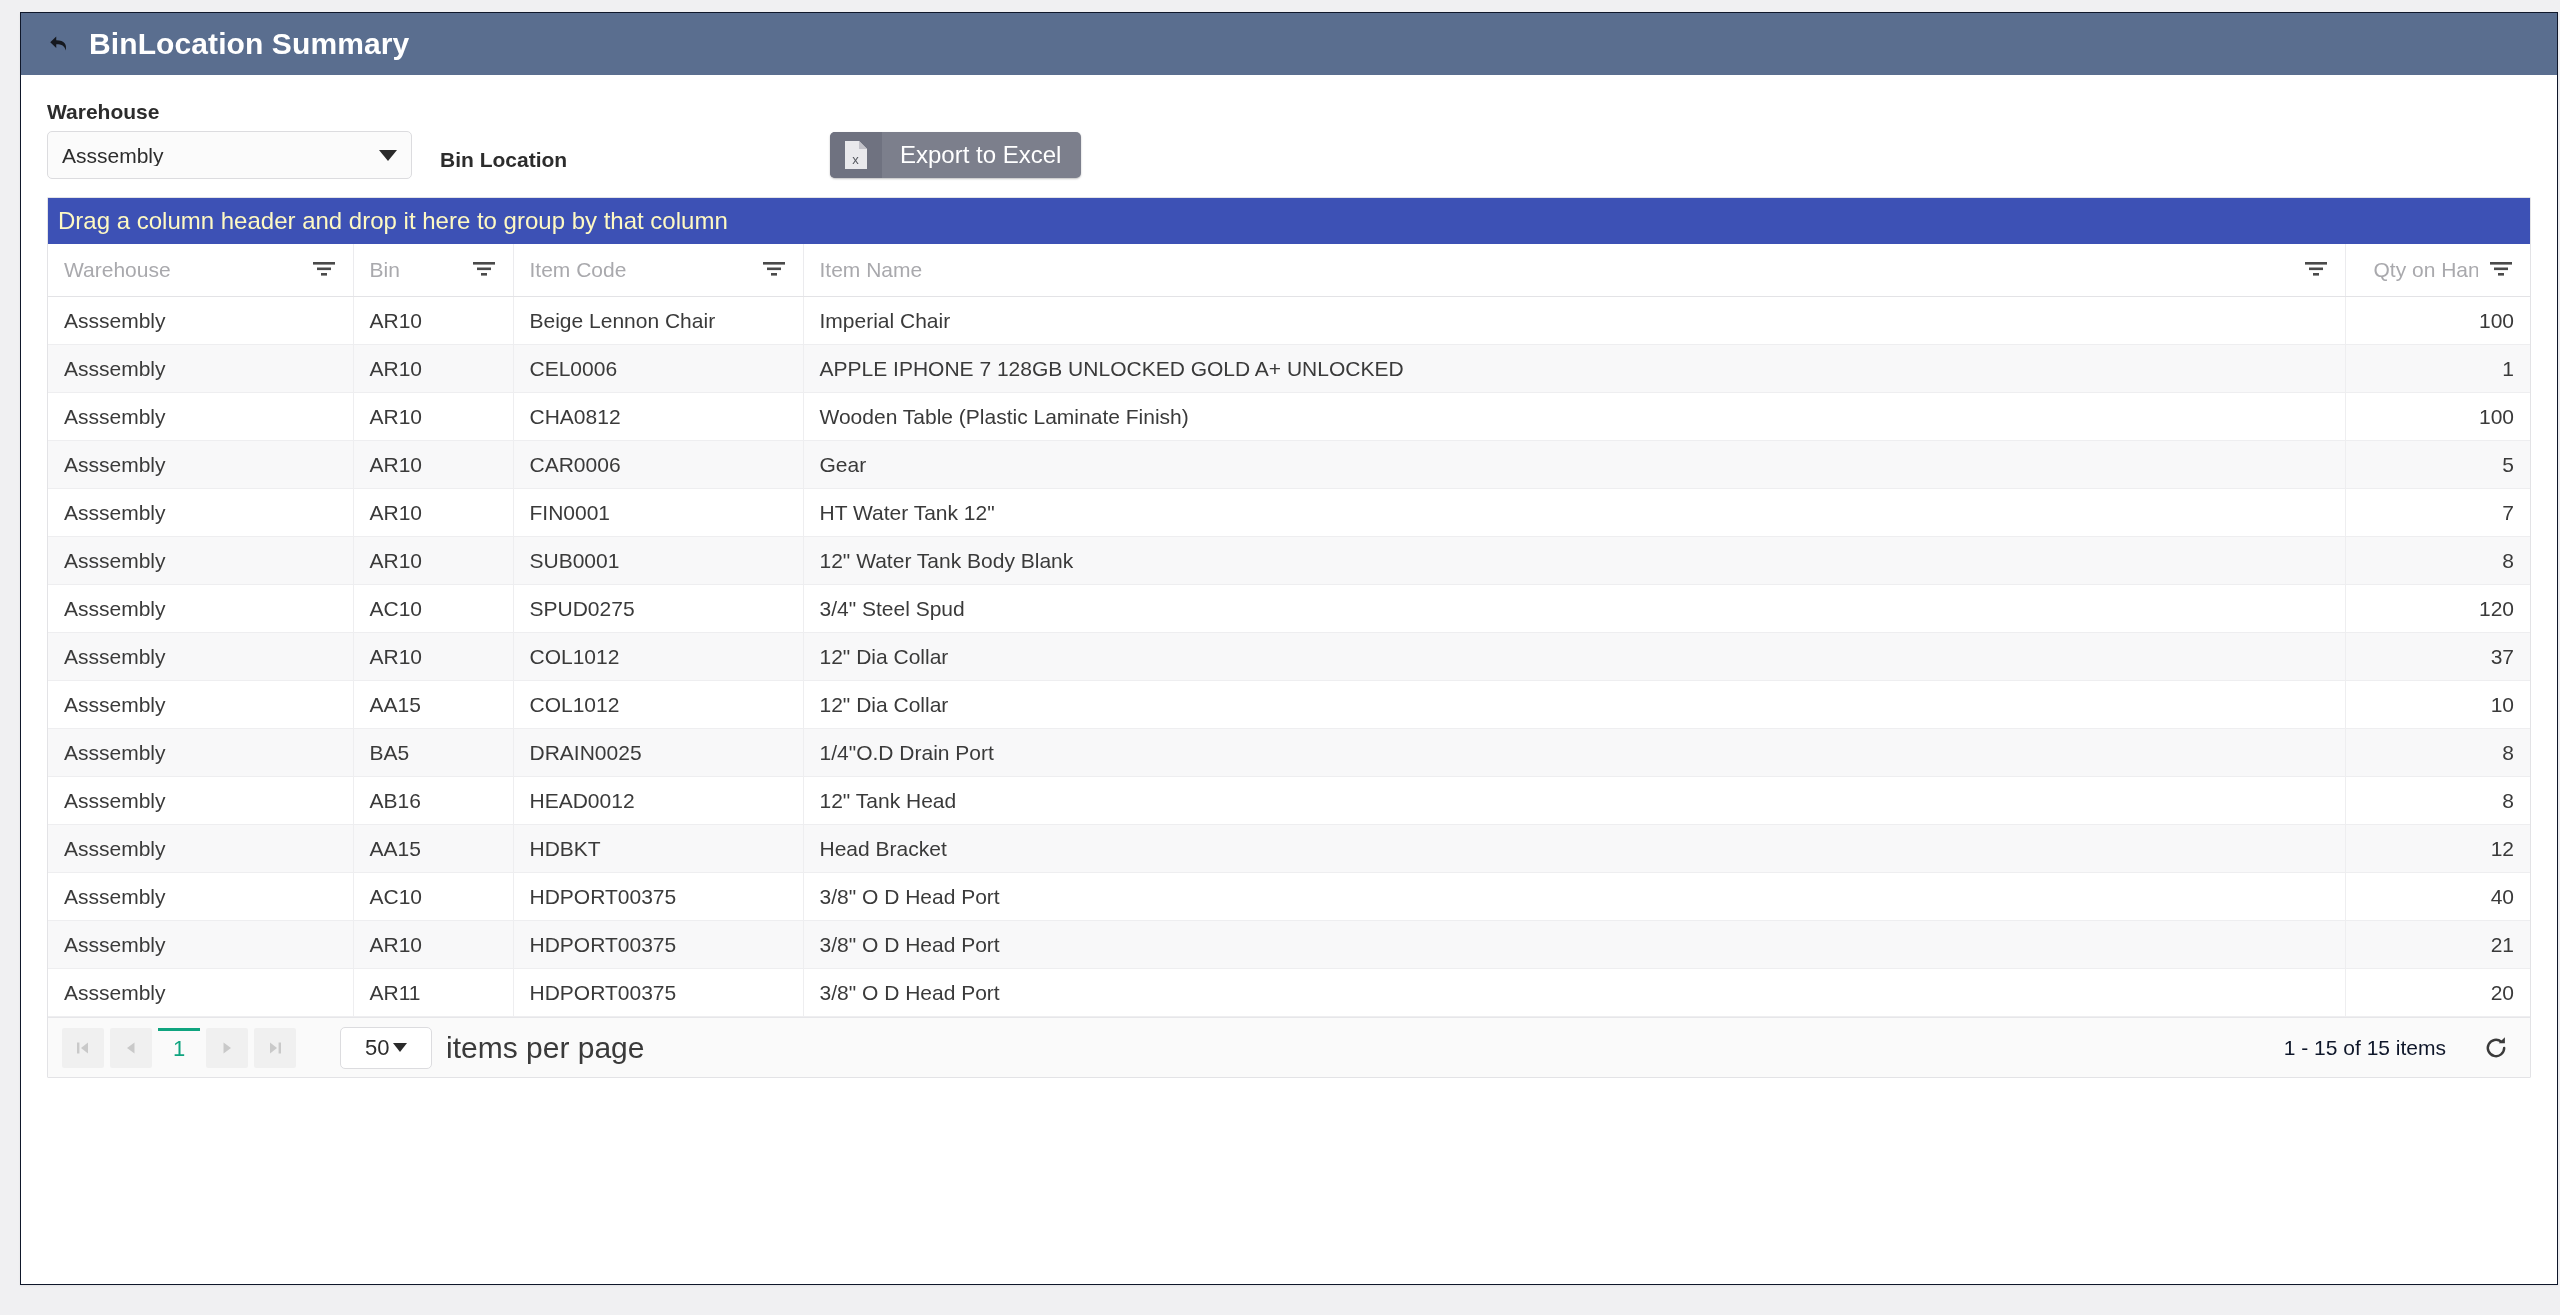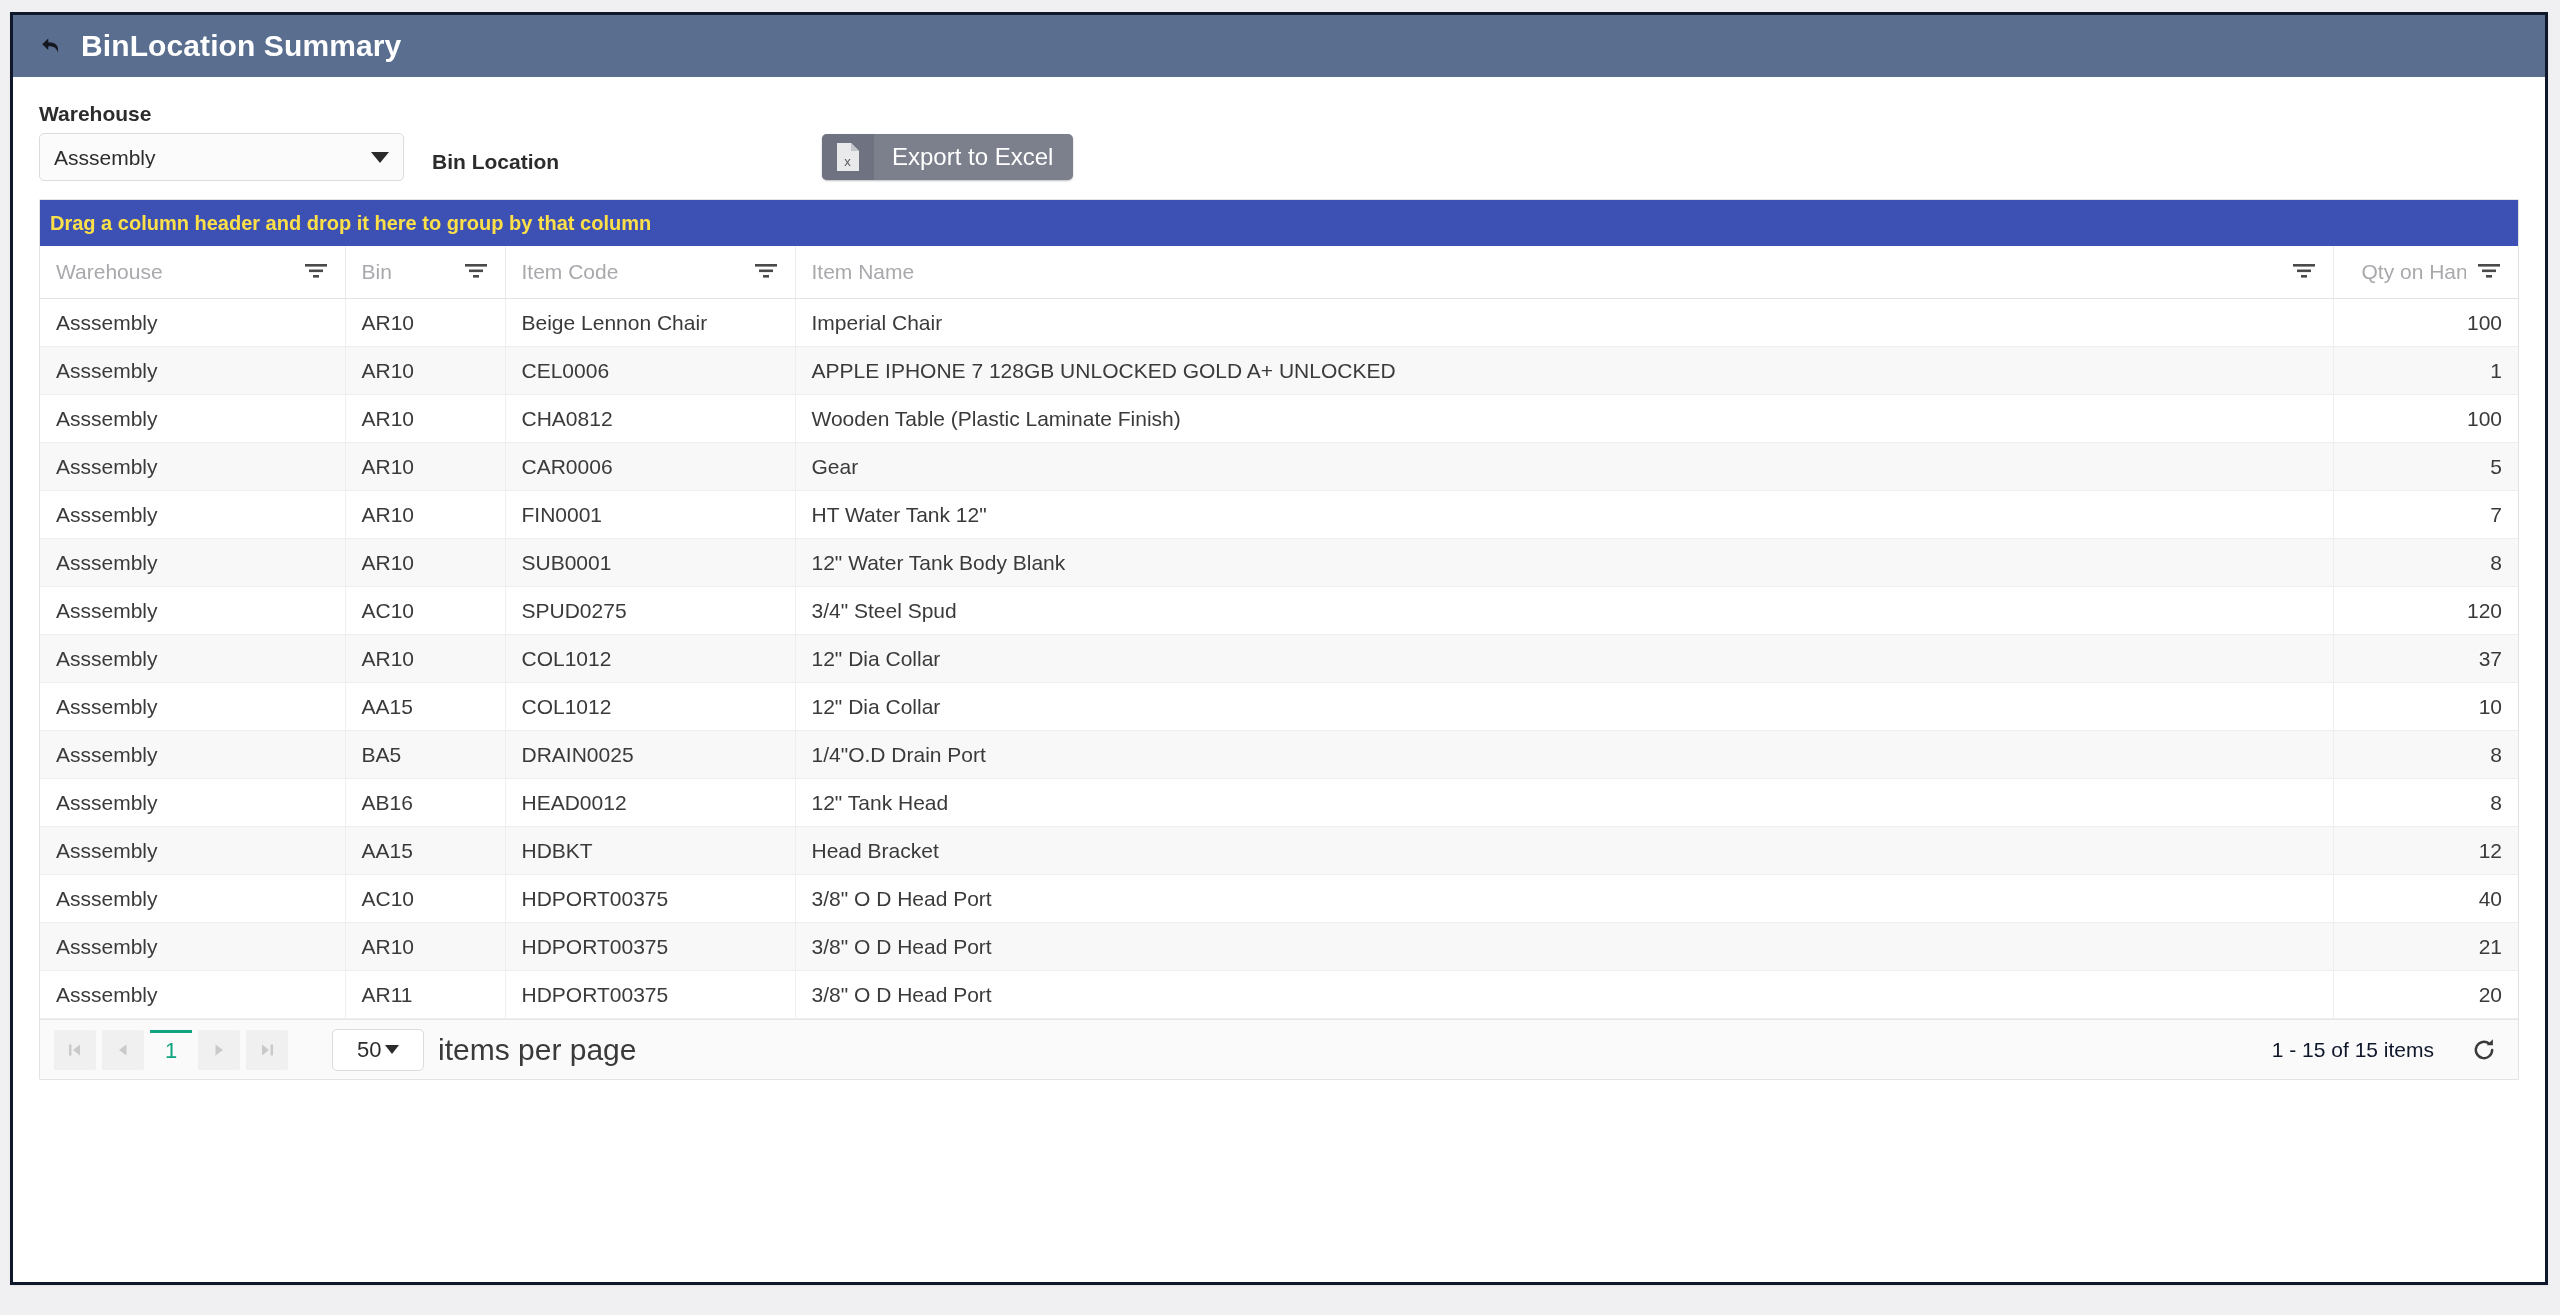--- a/index.html
+++ b/index.html
@@ -27,12 +27,12 @@
 
   .card {
     position: absolute;
-    left: 10px;
+    left: 20px;
     top: 12px;
     width: 2538px;
     height: 1273px;
     background: #ffffff;
-    border: 3px solid #0f172a;
+    border: 1px solid #0f172a;
     box-sizing: border-box;
     box-shadow: 0 1px 2px rgba(0,0,0,0.06);
   }

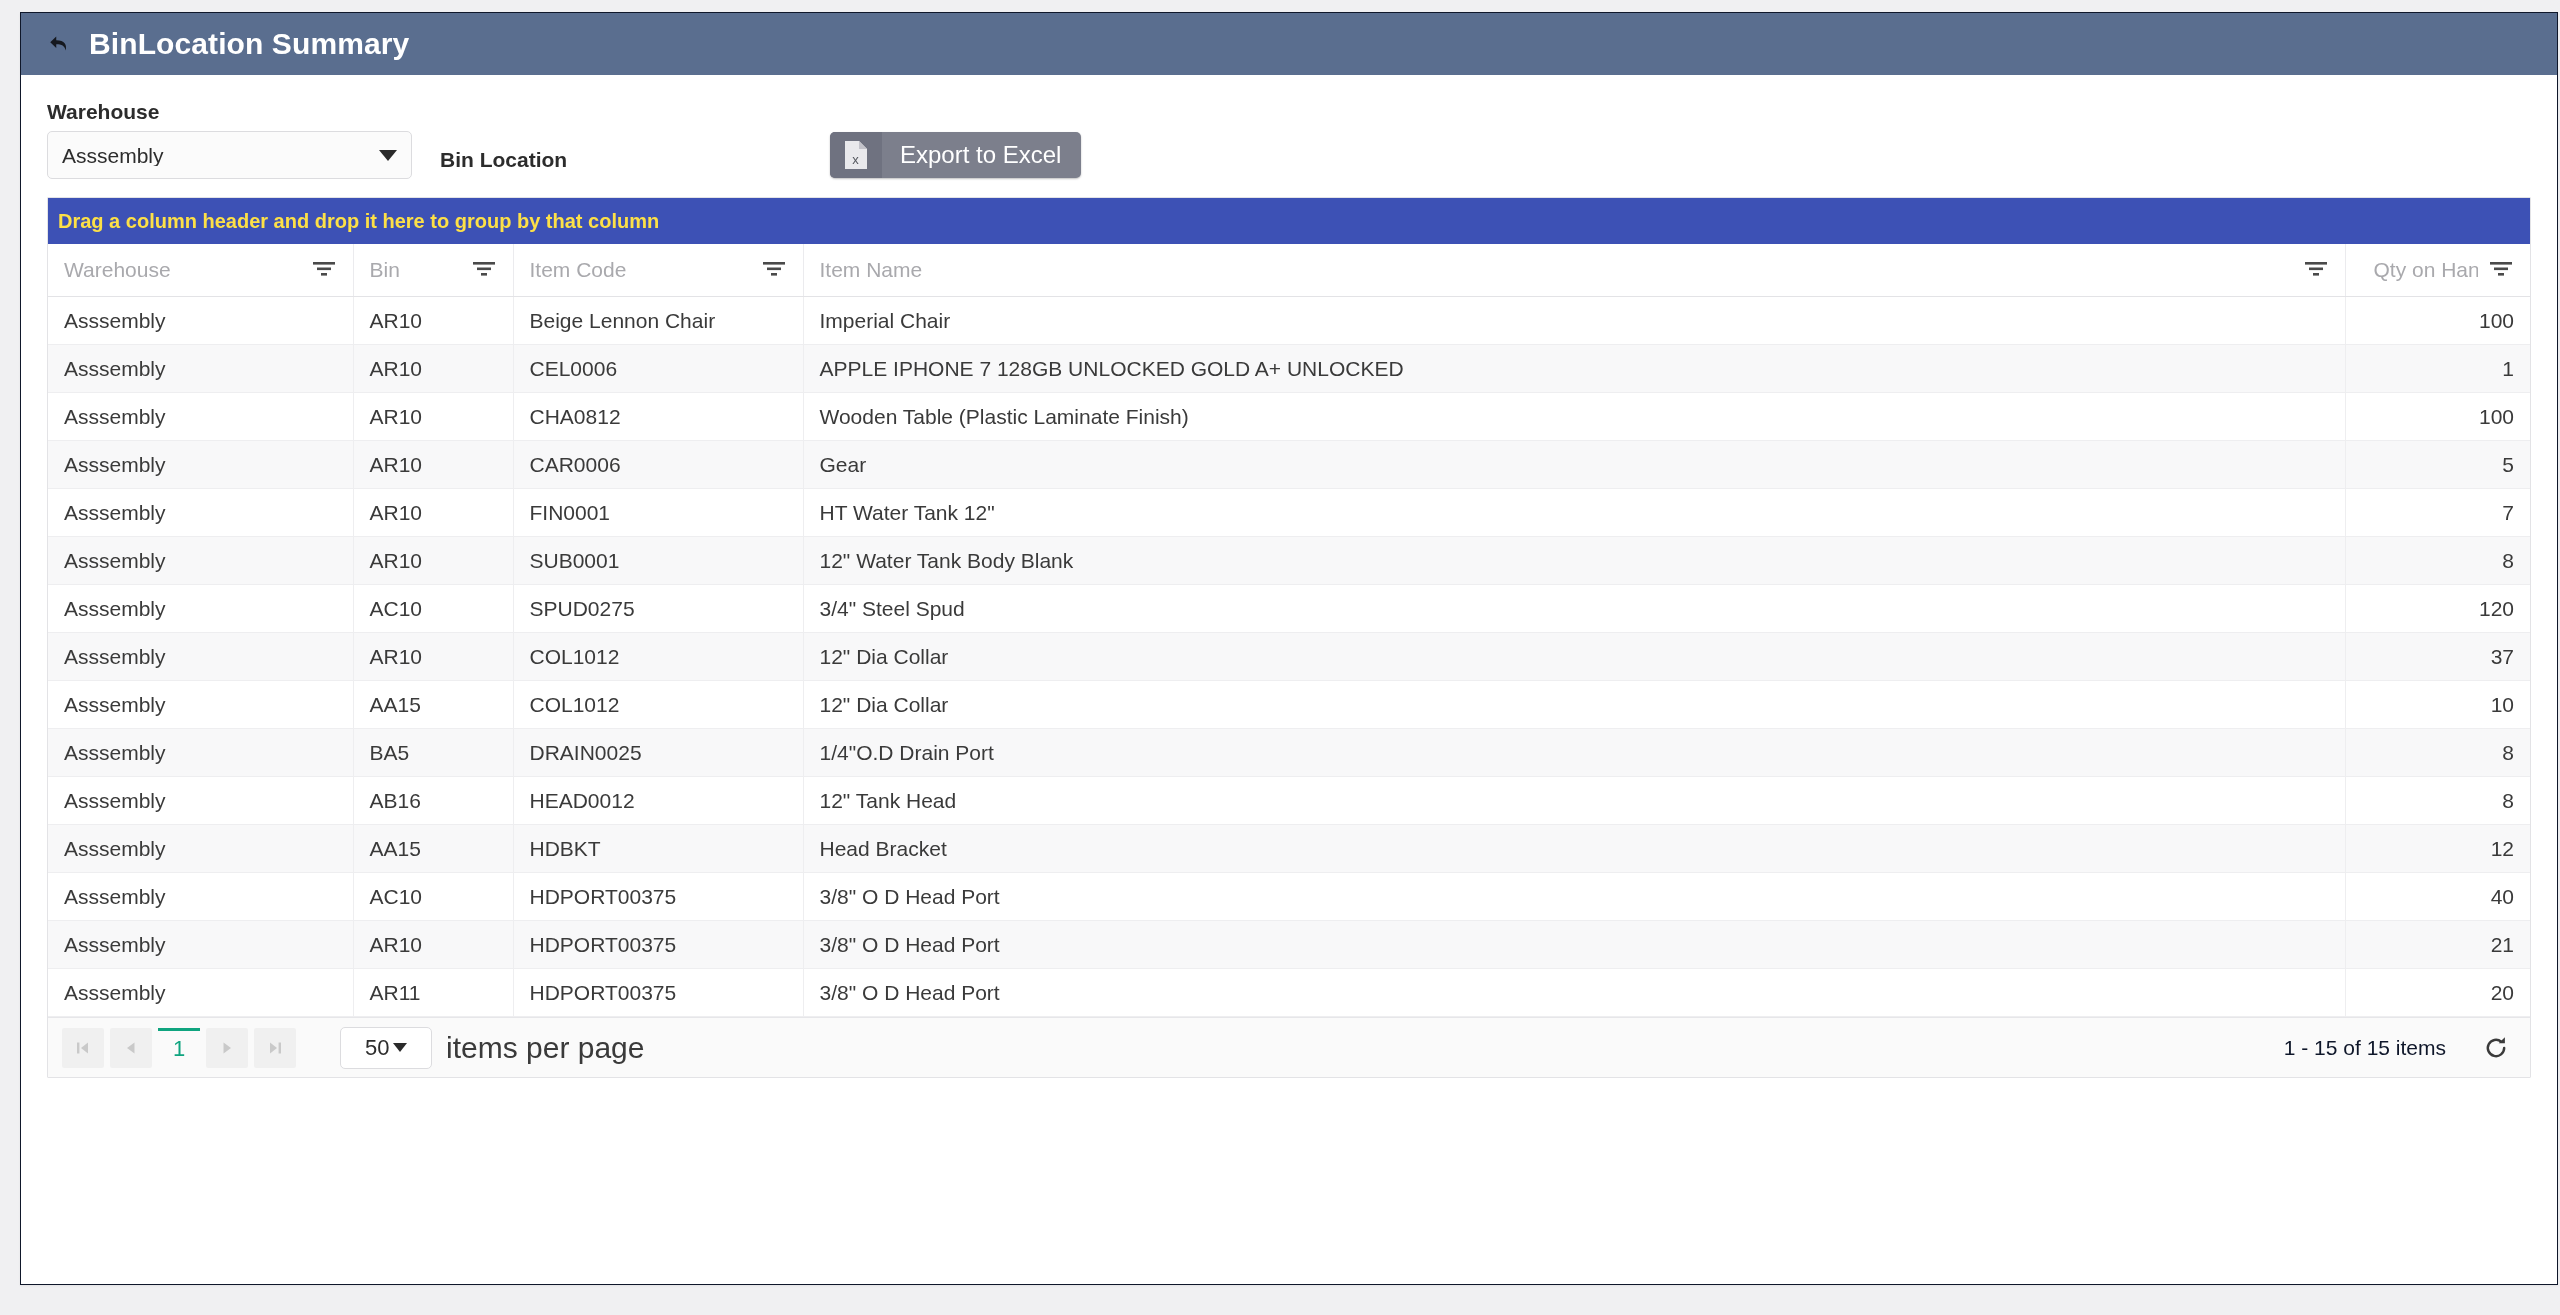--- a/index.html
+++ b/index.html
@@ -158,10 +158,9 @@
     box-sizing: border-box;
   }
   .group-bar-text {
-    color: #fde047;
-    font-size: 20px;
+    color: #fef9c3;
+    font-size: 24px;
     line-height: 1;
-    font-weight: bold;
   }
 
   

